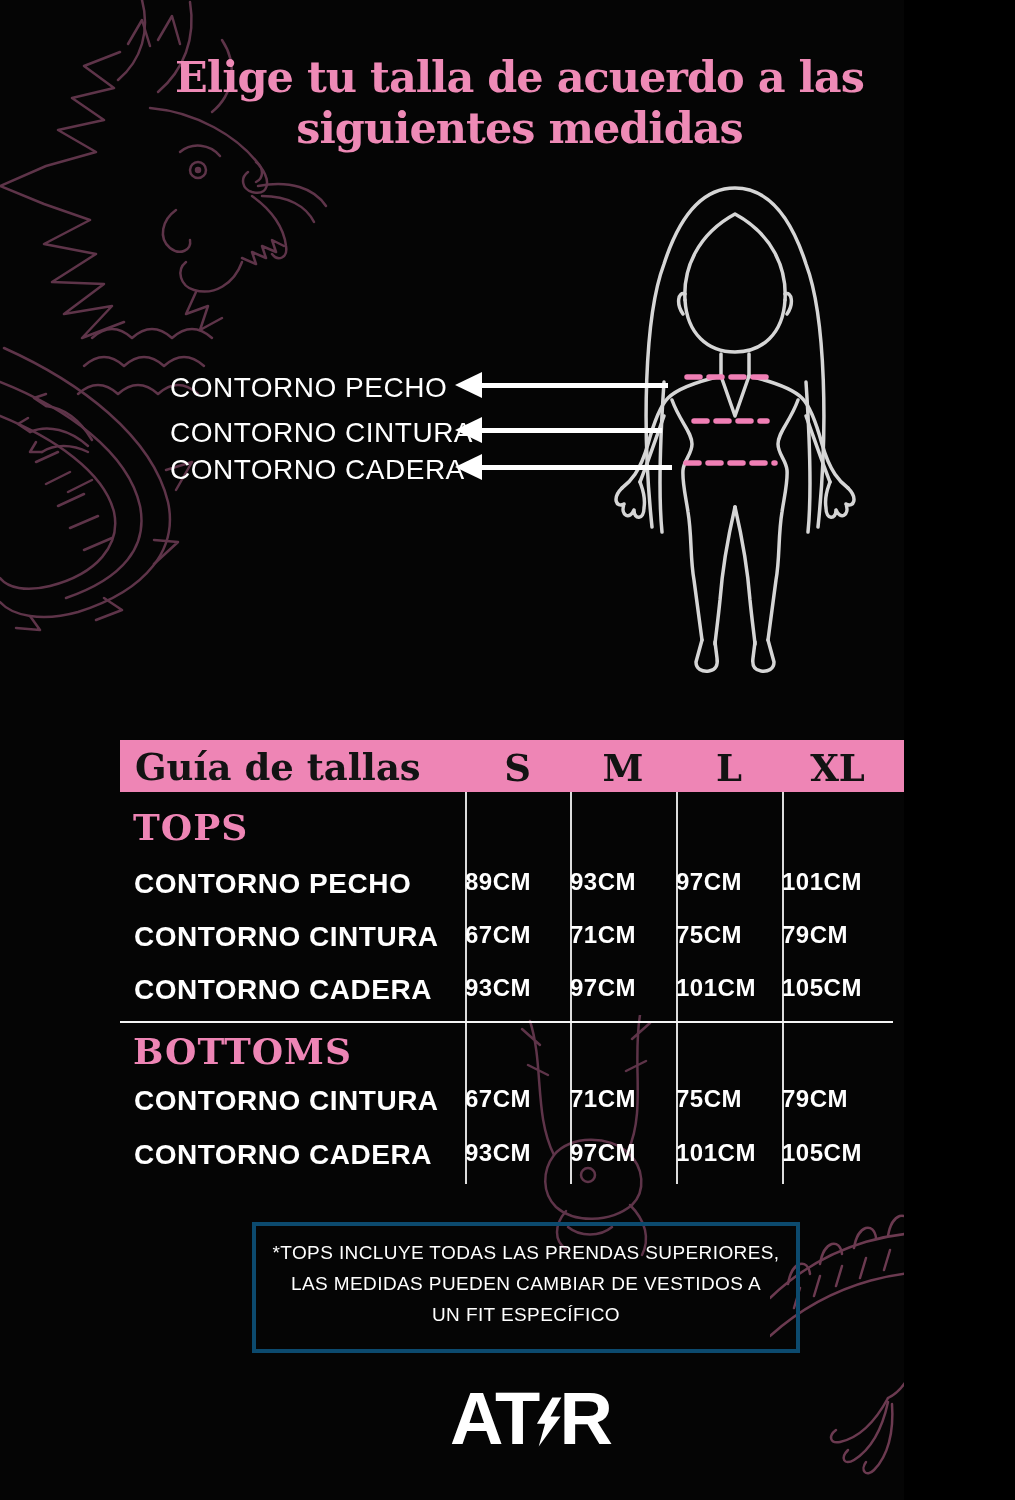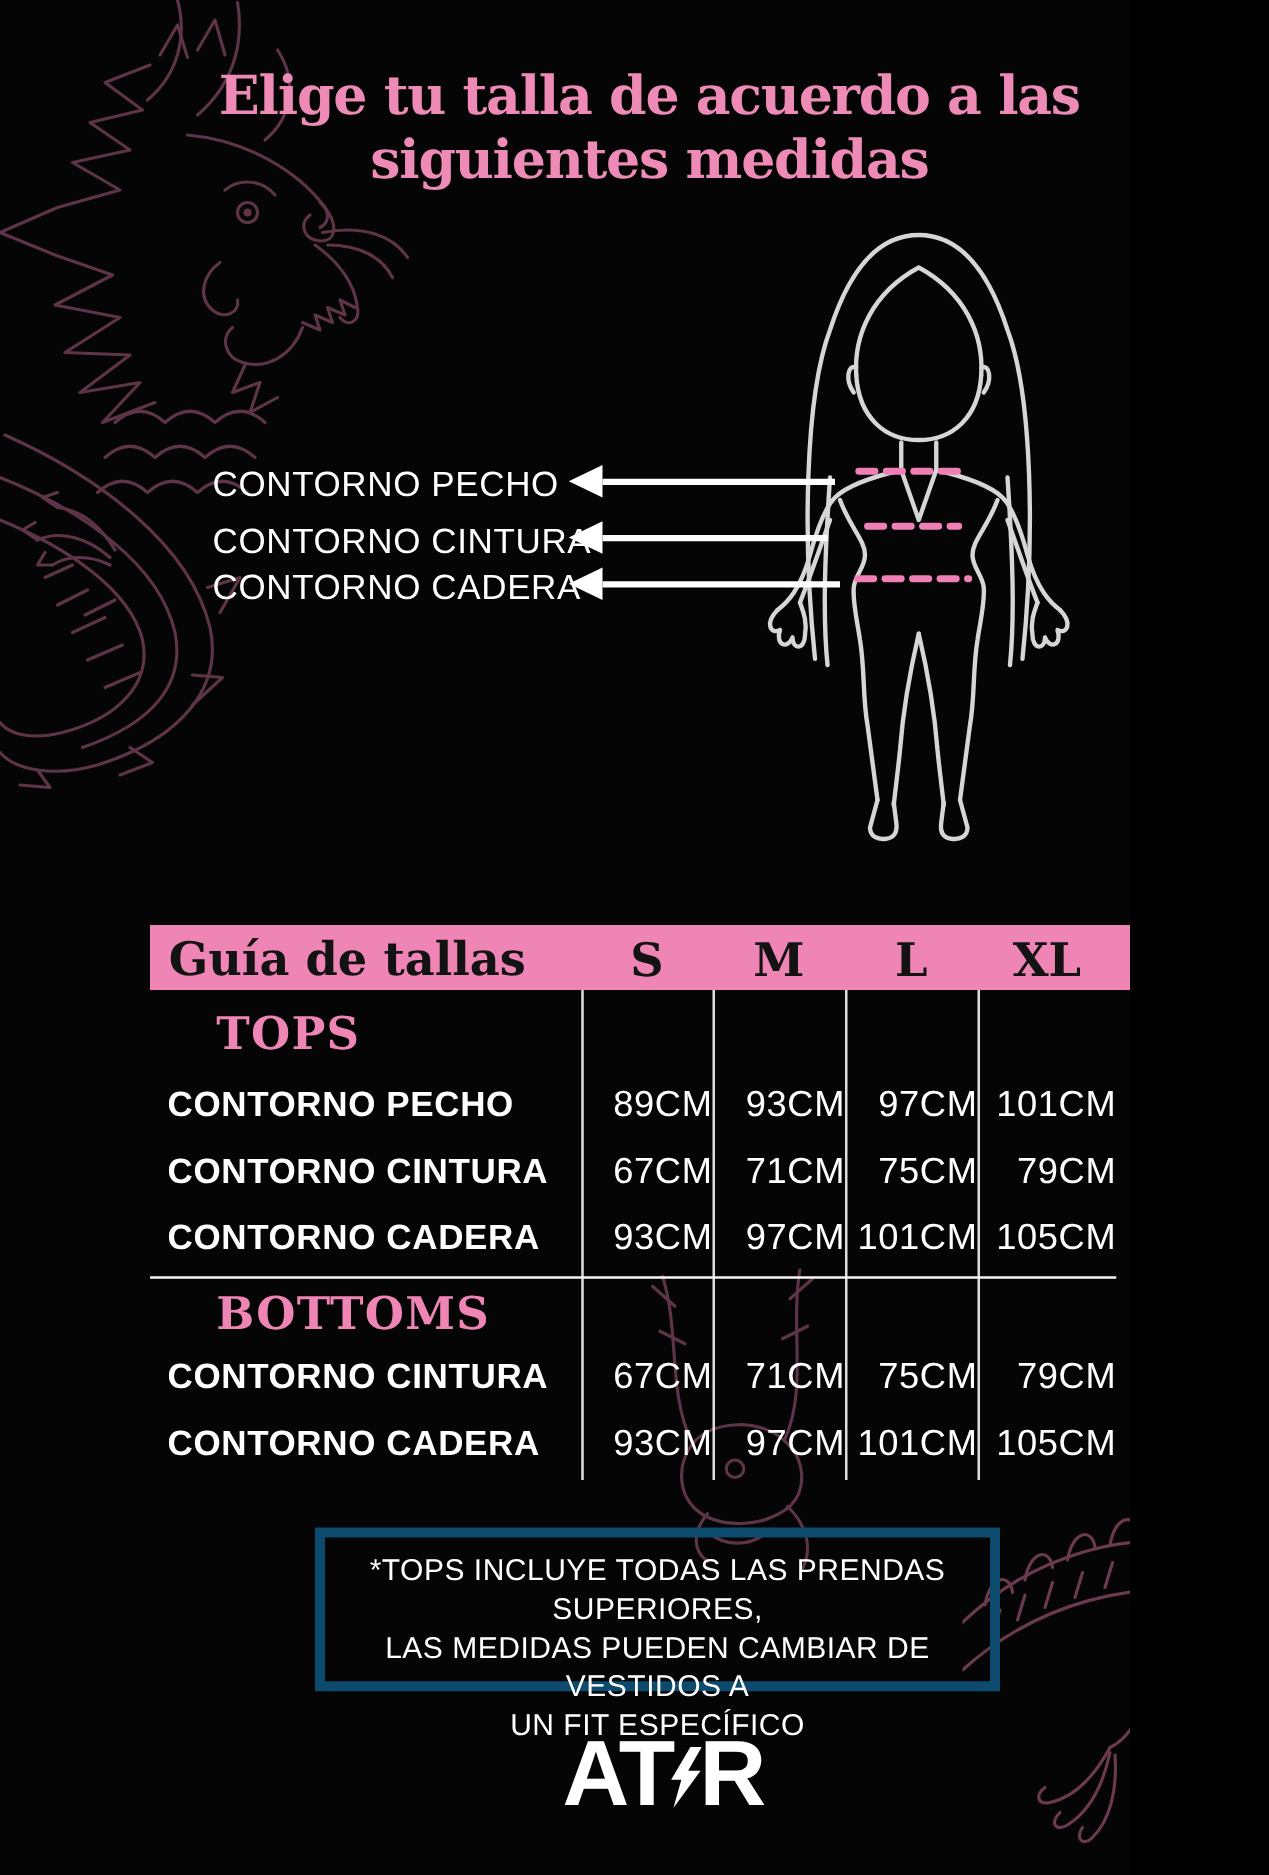--- a/index.html
+++ b/index.html
@@ -31,7 +31,7 @@
   .table-bar .bar-title{position:absolute;left:15px;top:5px;font-size:37px;color:#131313;}
   .size-h{position:absolute;top:6px;text-align:center;font-size:37px;color:#131313;}
   .divider{position:absolute;top:52px;width:2px;height:392px;background:#f5f5f5;opacity:.9;}
-  .section-label{position:absolute;left:13px;color:#ee85b5;font-size:36px;letter-spacing:1px;margin-left:40px;}
+  .section-label{position:absolute;left:13px;color:#ee85b5;font-size:36px;letter-spacing:1px;}
   .trow{position:absolute;left:0;width:773px;height:38px;}
   .trow .lbl{position:absolute;left:14px;top:0;font-size:28px;font-weight:bold;letter-spacing:.5px;white-space:nowrap;}
   .trow .val{position:absolute;top:0;text-align:right;font-size:29px;font-weight:400;letter-spacing:.5px;}

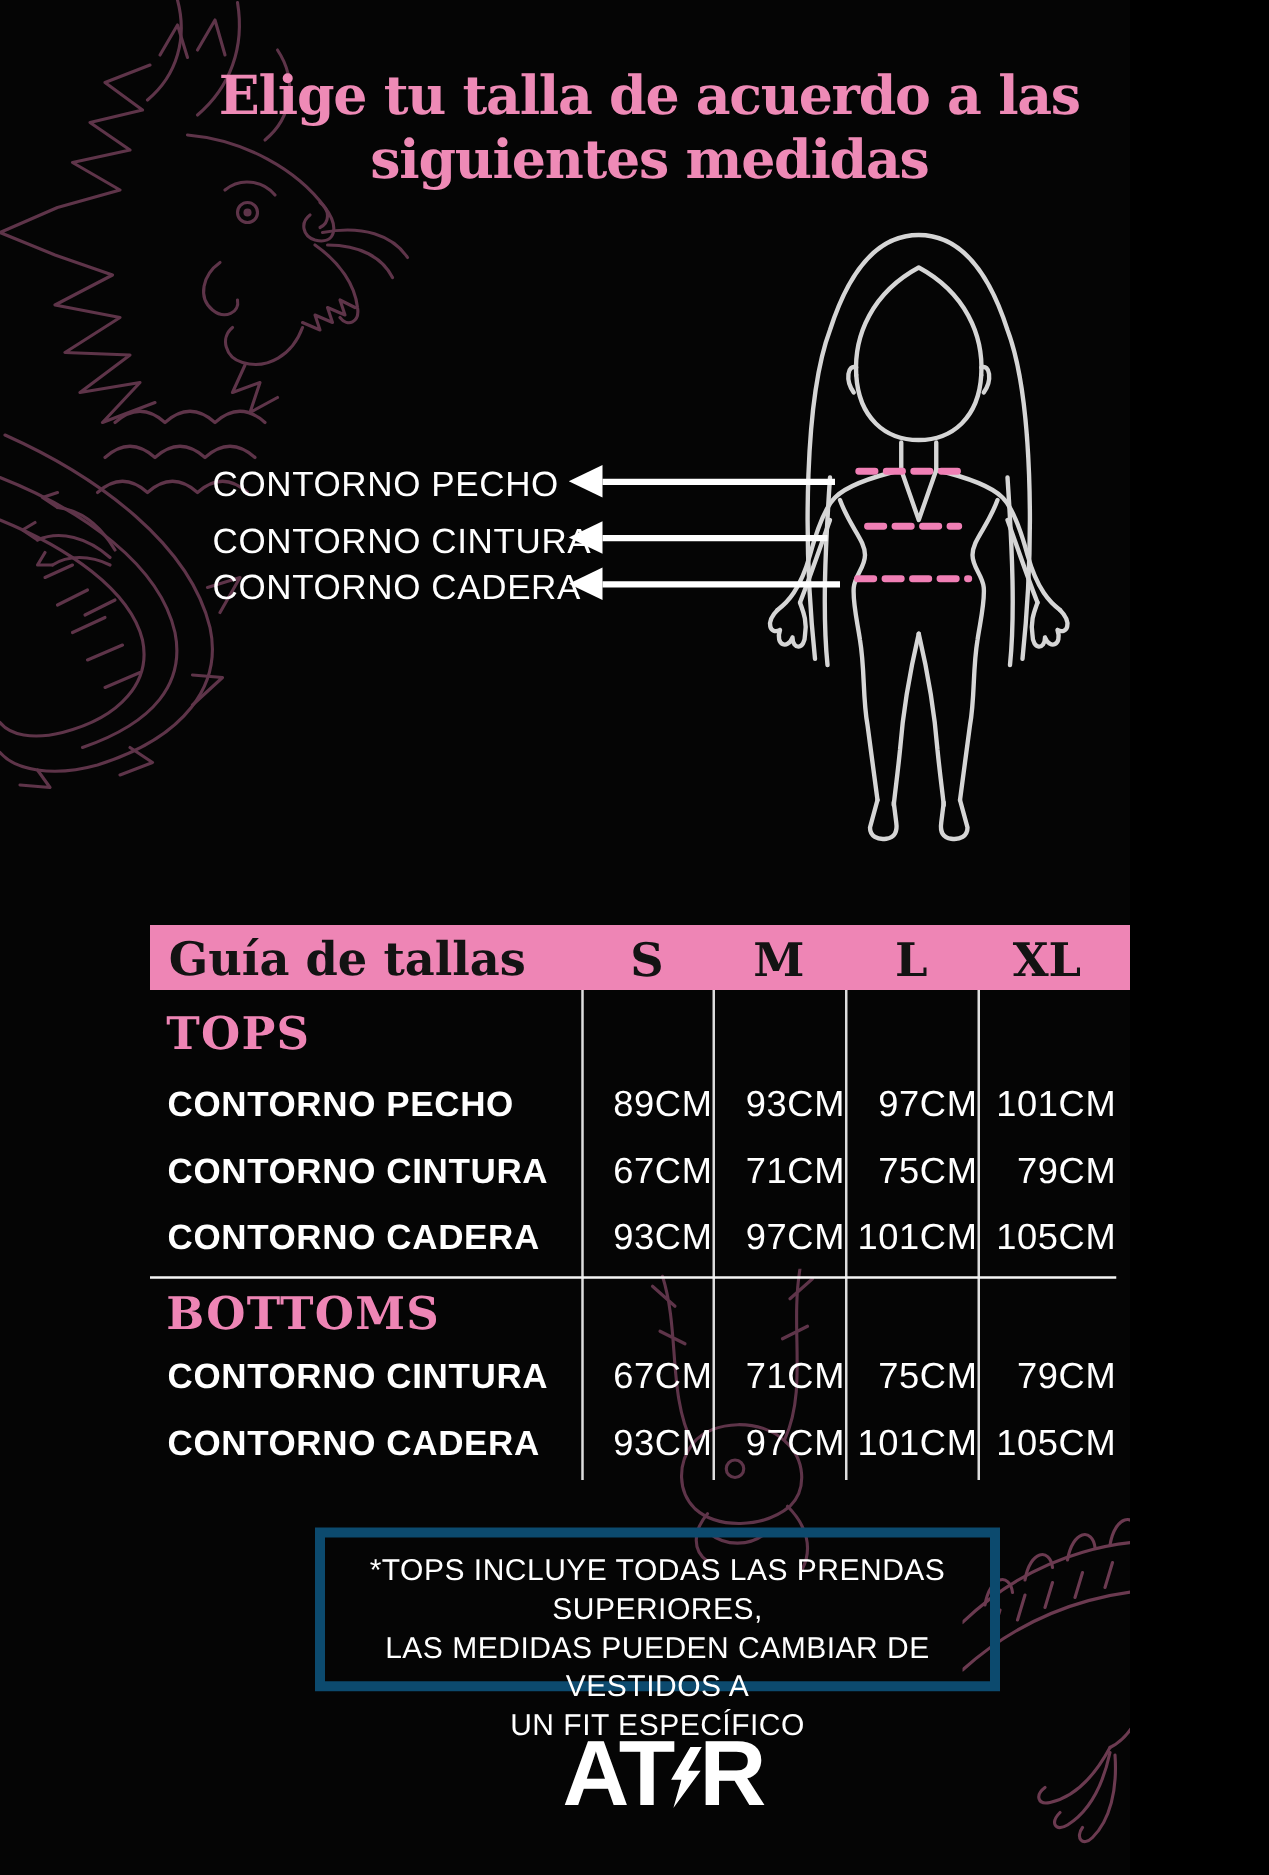--- a/index.html
+++ b/index.html
@@ -34,7 +34,7 @@
   .section-label{position:absolute;left:13px;color:#ee85b5;font-size:36px;letter-spacing:1px;}
   .trow{position:absolute;left:0;width:773px;height:38px;}
   .trow .lbl{position:absolute;left:14px;top:0;font-size:28px;font-weight:bold;letter-spacing:.5px;white-space:nowrap;}
-  .trow .val{position:absolute;top:0;text-align:right;font-size:29px;font-weight:400;letter-spacing:.5px;}
+  .trow .val{position:absolute;top:0;text-align:left;font-size:24px;font-weight:700;letter-spacing:.5px;}
   .c0{left:345px;width:105px}.c1{left:450px;width:106px}.c2{left:556px;width:106px}.c3{left:662px;width:111px}
   .hsep{position:absolute;left:0;top:281px;width:773px;height:2px;background:#f5f5f5;}
 

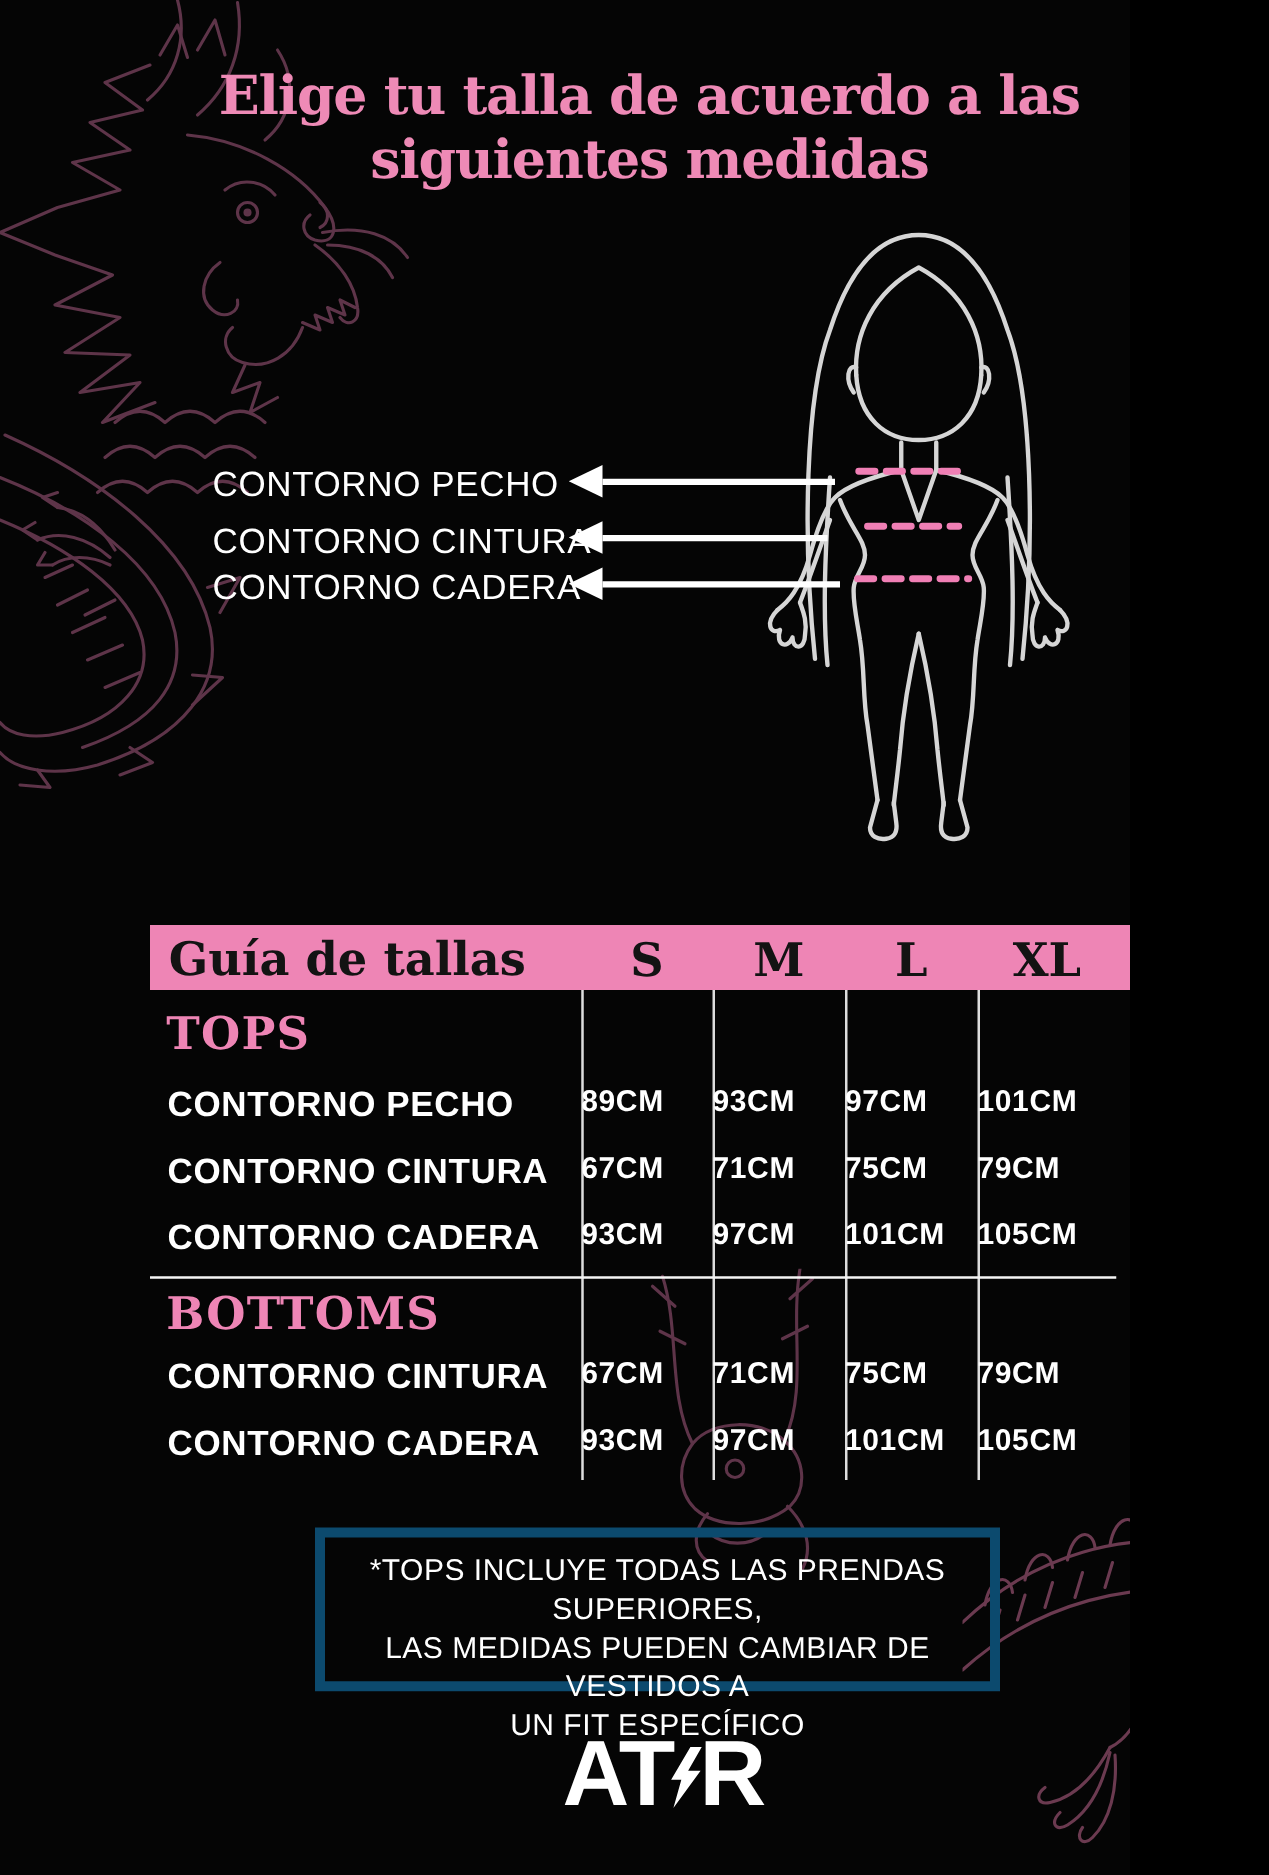--- a/index.html
+++ b/index.html
@@ -40,8 +40,8 @@
 
   
   .footnote{position:absolute;left:252px;top:1222px;width:548px;height:131px;
-            border:8px solid #0c4a6e;box-sizing:border-box;text-align:center;
-            padding-top:11px;font-size:24px;line-height:31px;letter-spacing:.4px;color:#fff;}
+            border:4px solid #0c4a6e;box-sizing:border-box;text-align:center;
+            padding-top:11px;font-size:19px;line-height:31px;letter-spacing:.4px;color:#fff;}
 
   
   .logo{position:absolute;left:450px;top:1383px;width:160px;height:72px;

